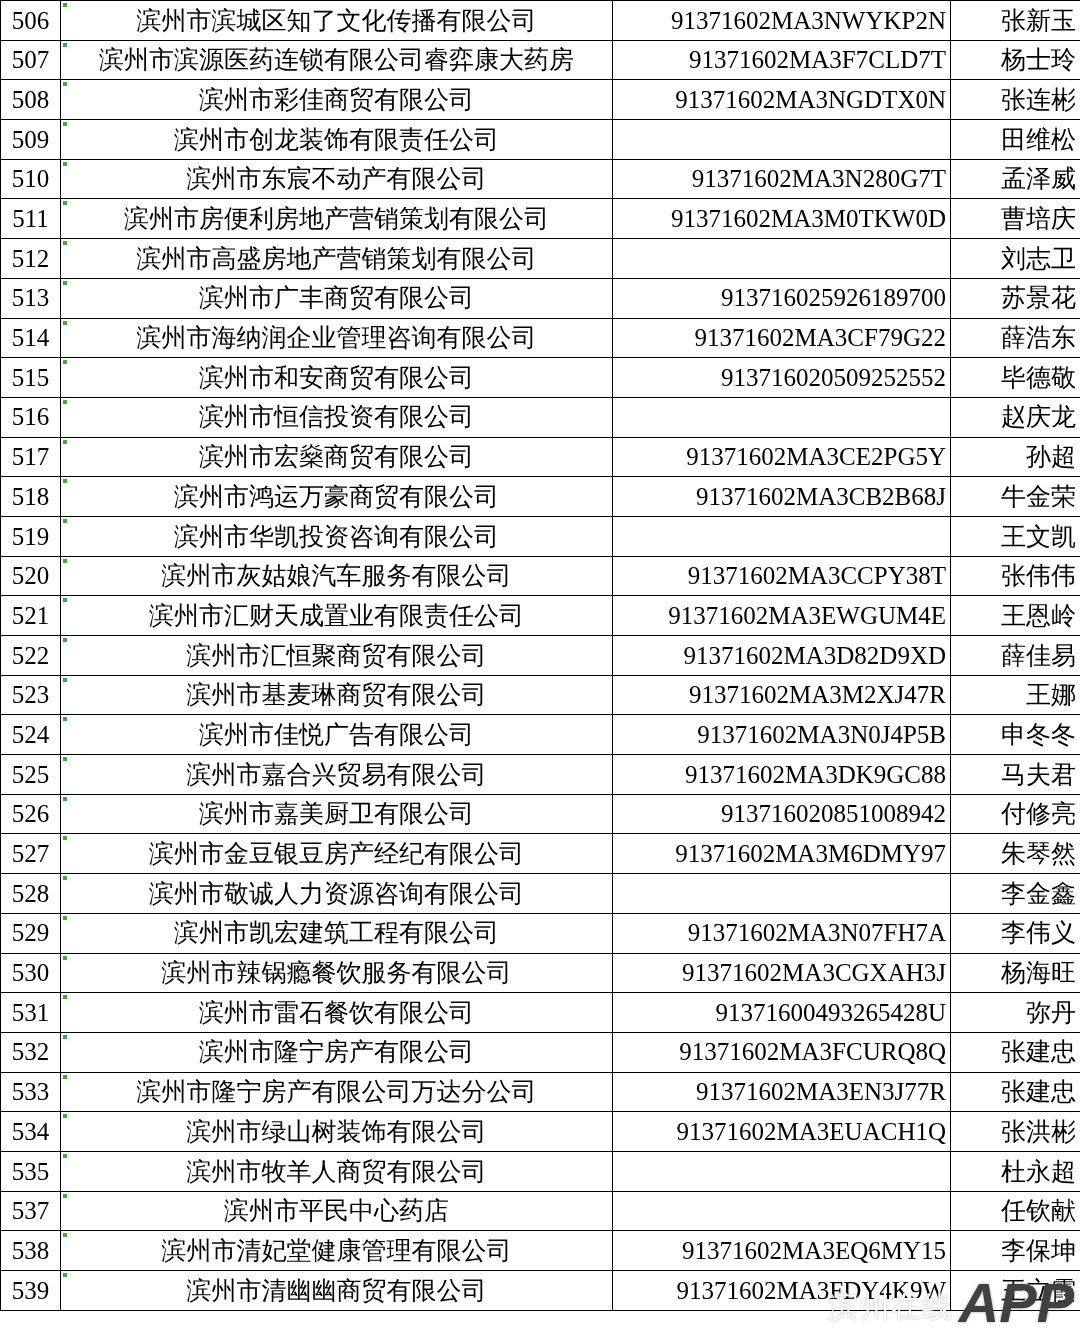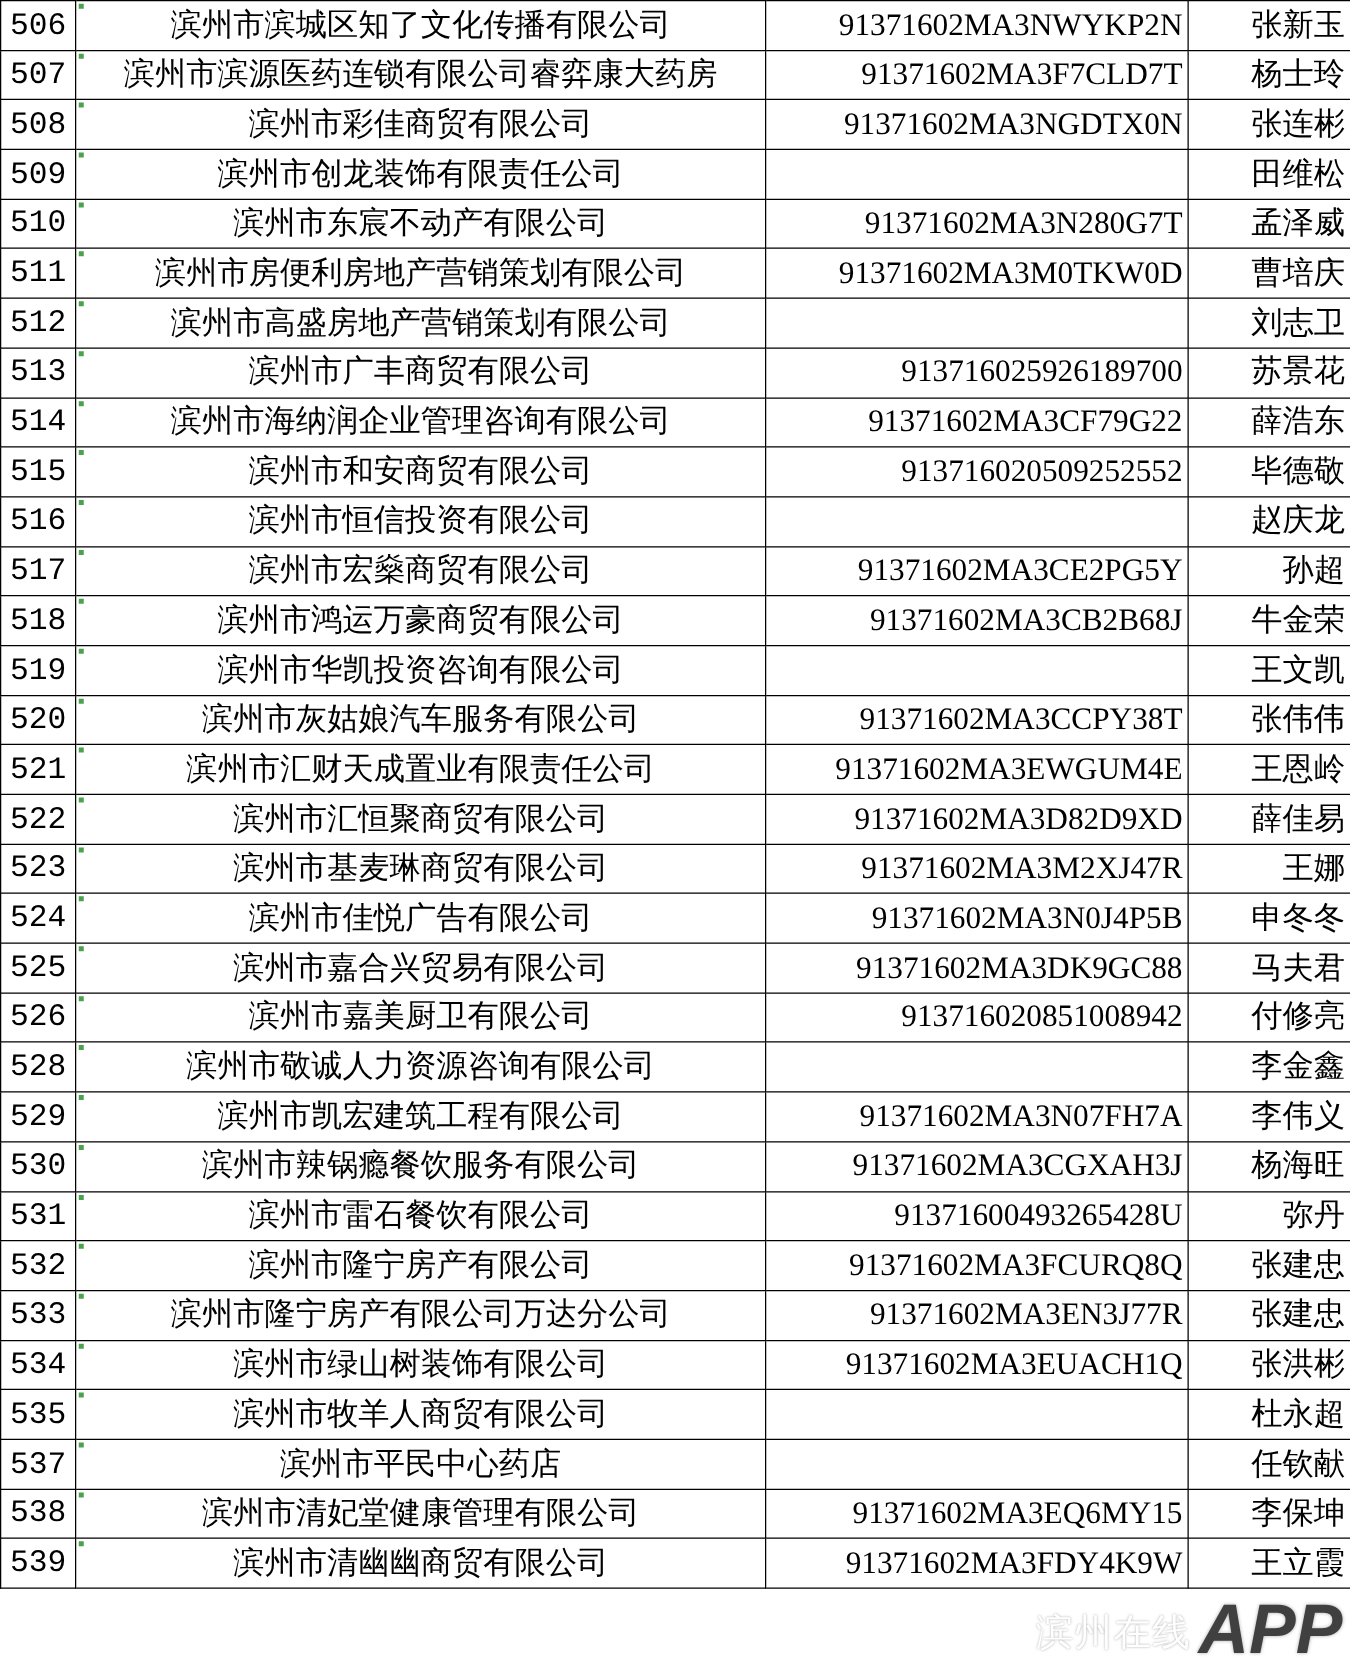--- a/index.html
+++ b/index.html
@@ -41,7 +41,6 @@
   td.idx {
     text-align: center;
     font-size: 26px;
-    font-family: Liberation Mono, monospace;
   }
   td.name {
     text-align: center;

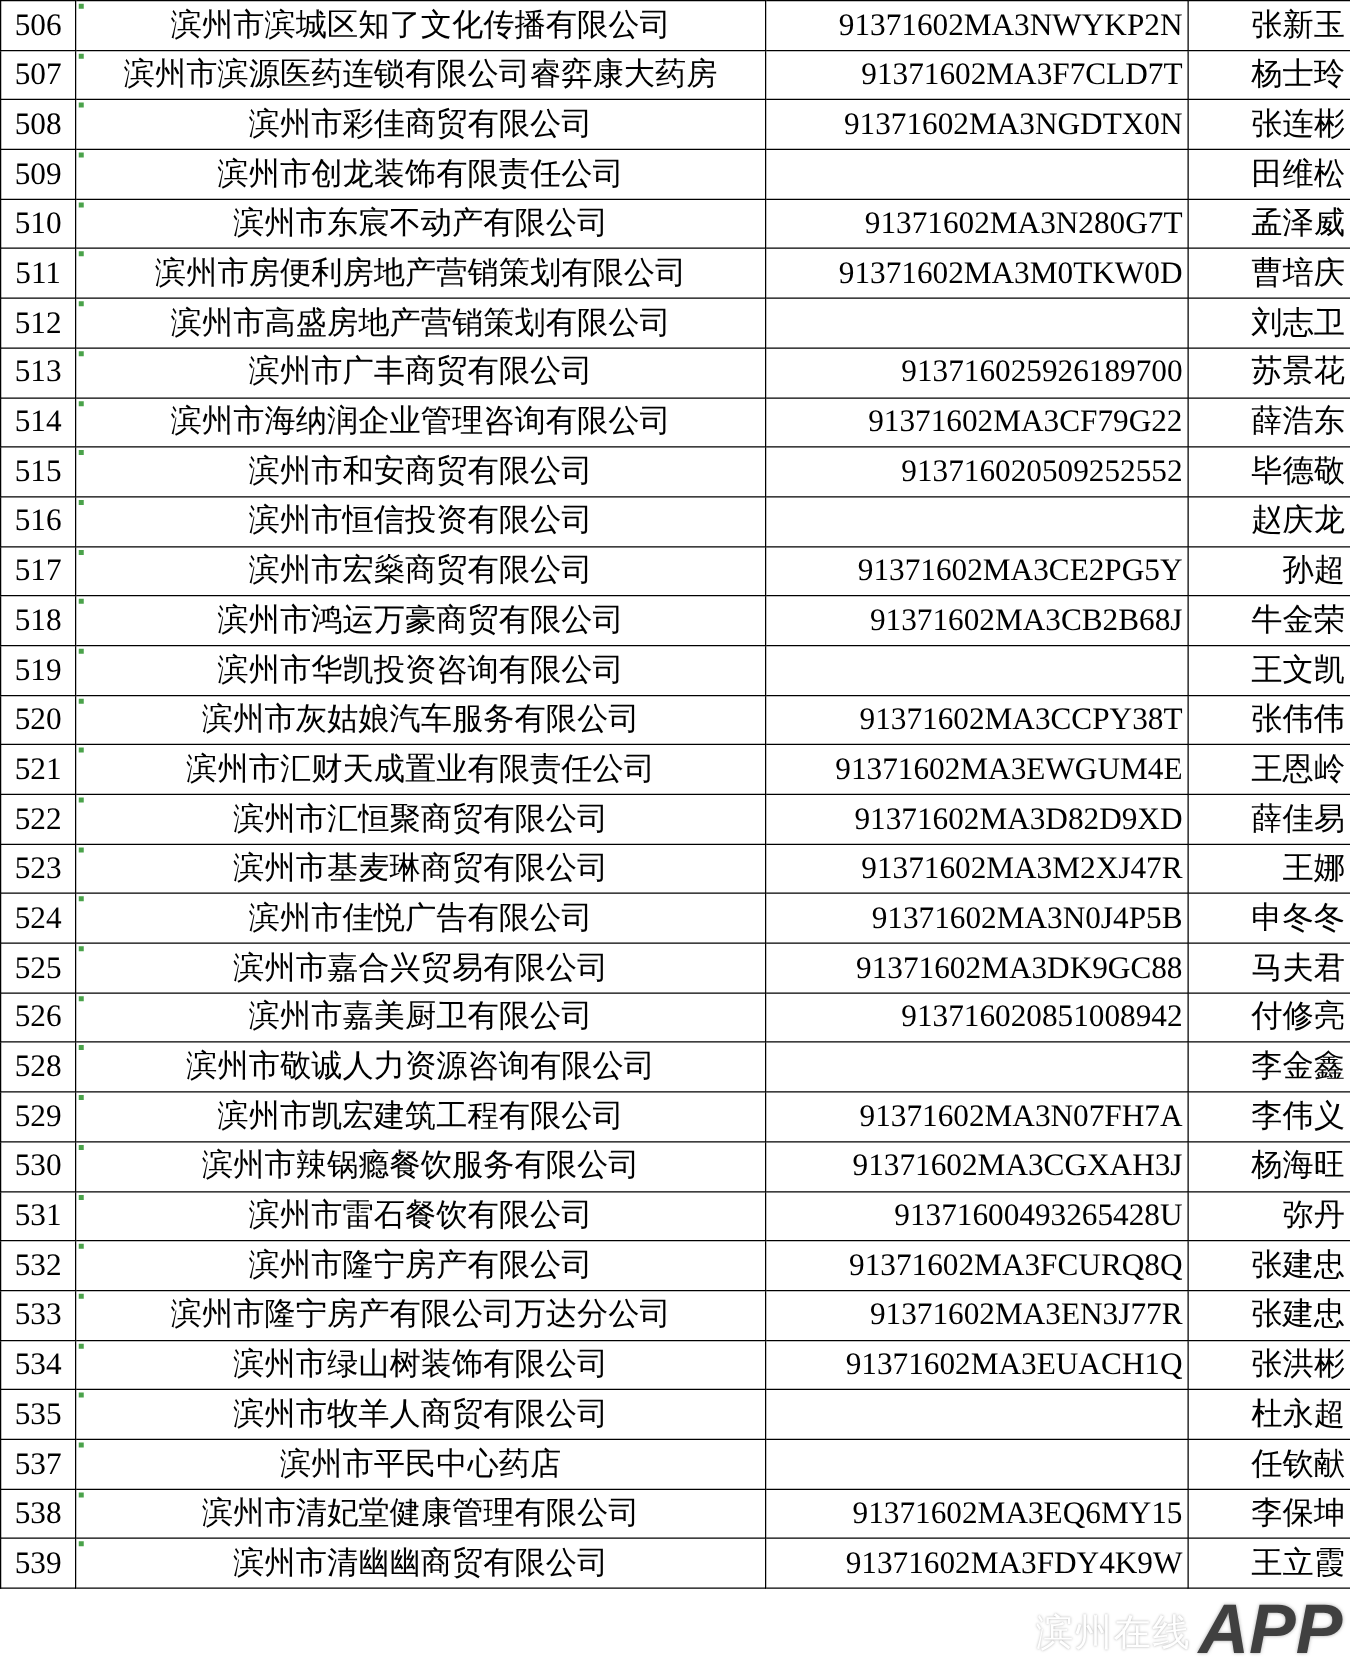--- a/index.html
+++ b/index.html
@@ -243,6 +243,12 @@
           <td class="person">付修亮</td>
         </tr>
         <tr>
+          <td class="idx">527</td>
+          <td class="name">滨州市金豆银豆房产经纪有限公司</td>
+          <td class="code">91371602MA3M6DMY97</td>
+          <td class="person">朱琴然</td>
+        </tr>
+        <tr>
           <td class="idx">528</td>
           <td class="name">滨州市敬诚人力资源咨询有限公司</td>
           <td class="code"></td>

